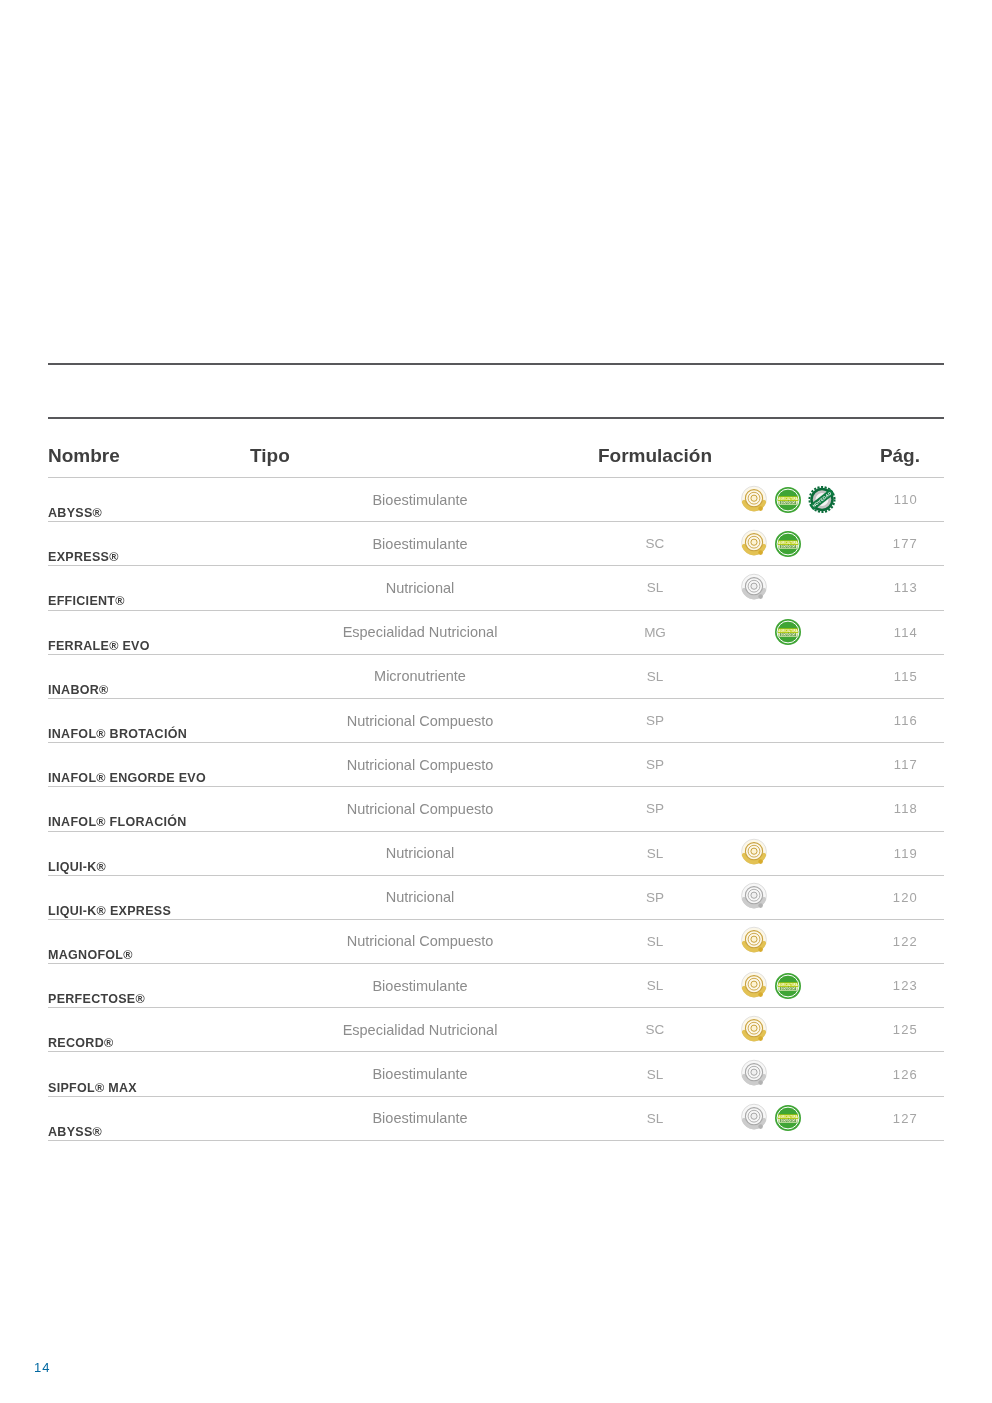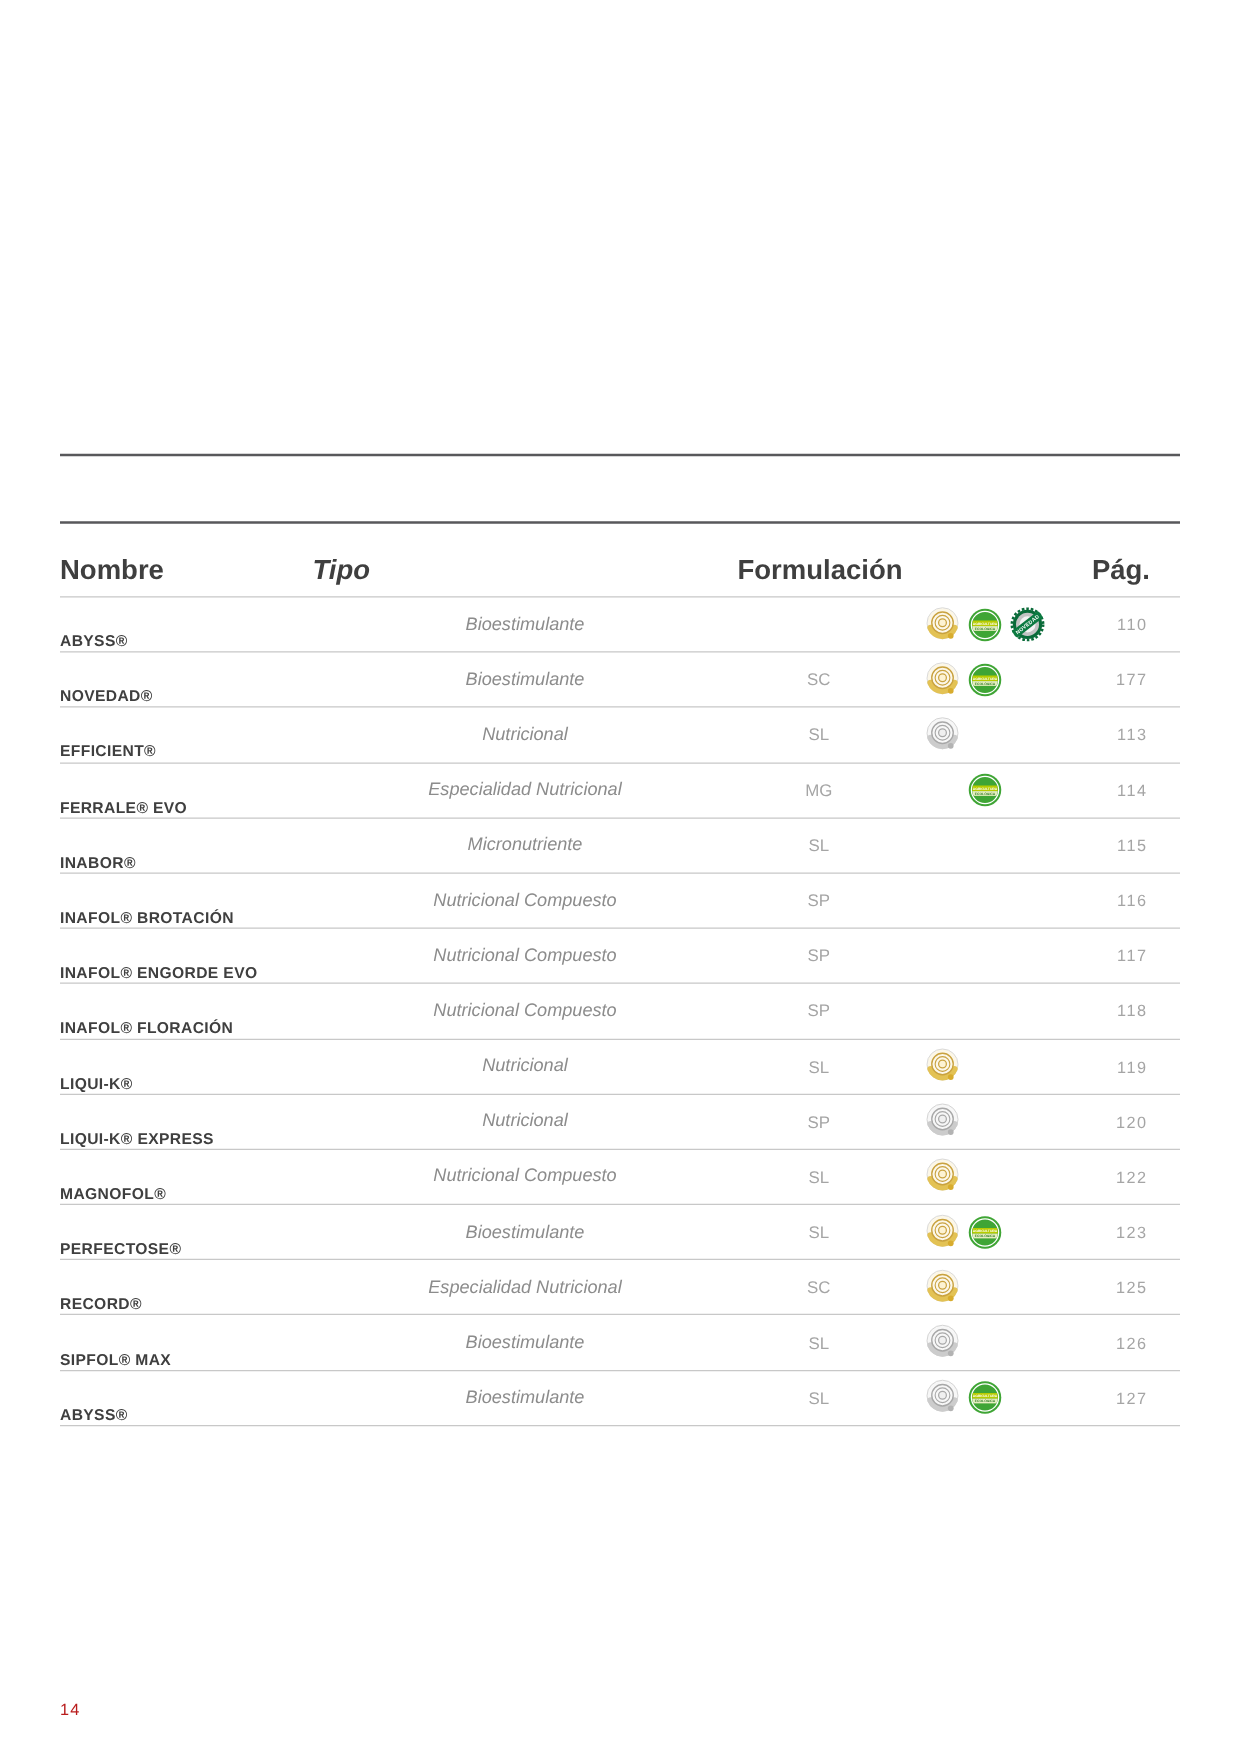--- a/index.html
+++ b/index.html
@@ -48,7 +48,7 @@
     height: 43px;
     border-bottom: 1px solid var(--sep, #c6c6c6);
     font-weight: bold;
-    font-size: 22px;
+    font-size: 19px;
     color: var(--text-dark, #3c3c3c);
     justify-content: space-between;
   }

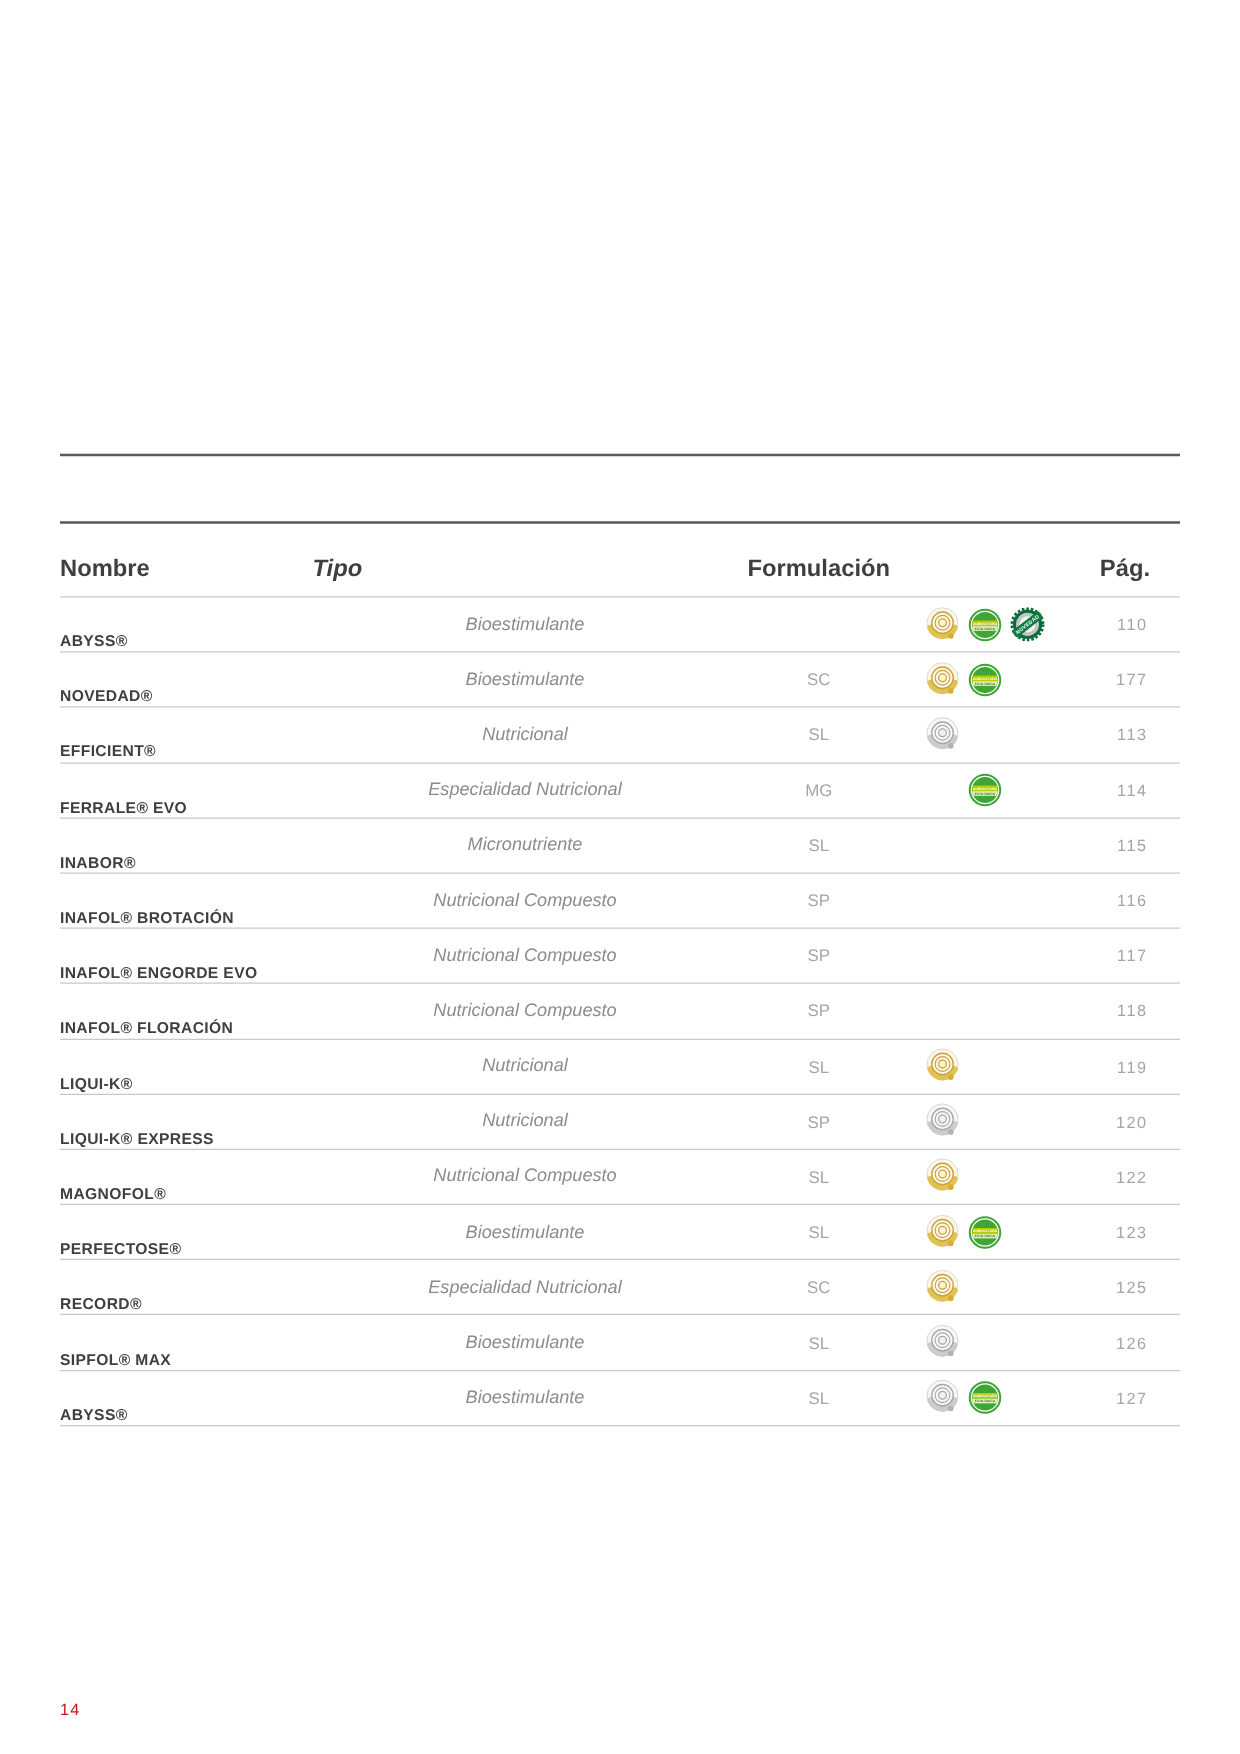--- a/index.html
+++ b/index.html
@@ -59,7 +59,7 @@
     border-bottom: 1px solid var(--sep, #c6c6c6);
   }
   .c-name { width: 202px; }
-  .c-type { width: 340px; font-style: italic; }
+  .c-type { width: 340px; }
   .c-form { width: 130px; text-align: center; }
   .c-icons {
     width: 140px;

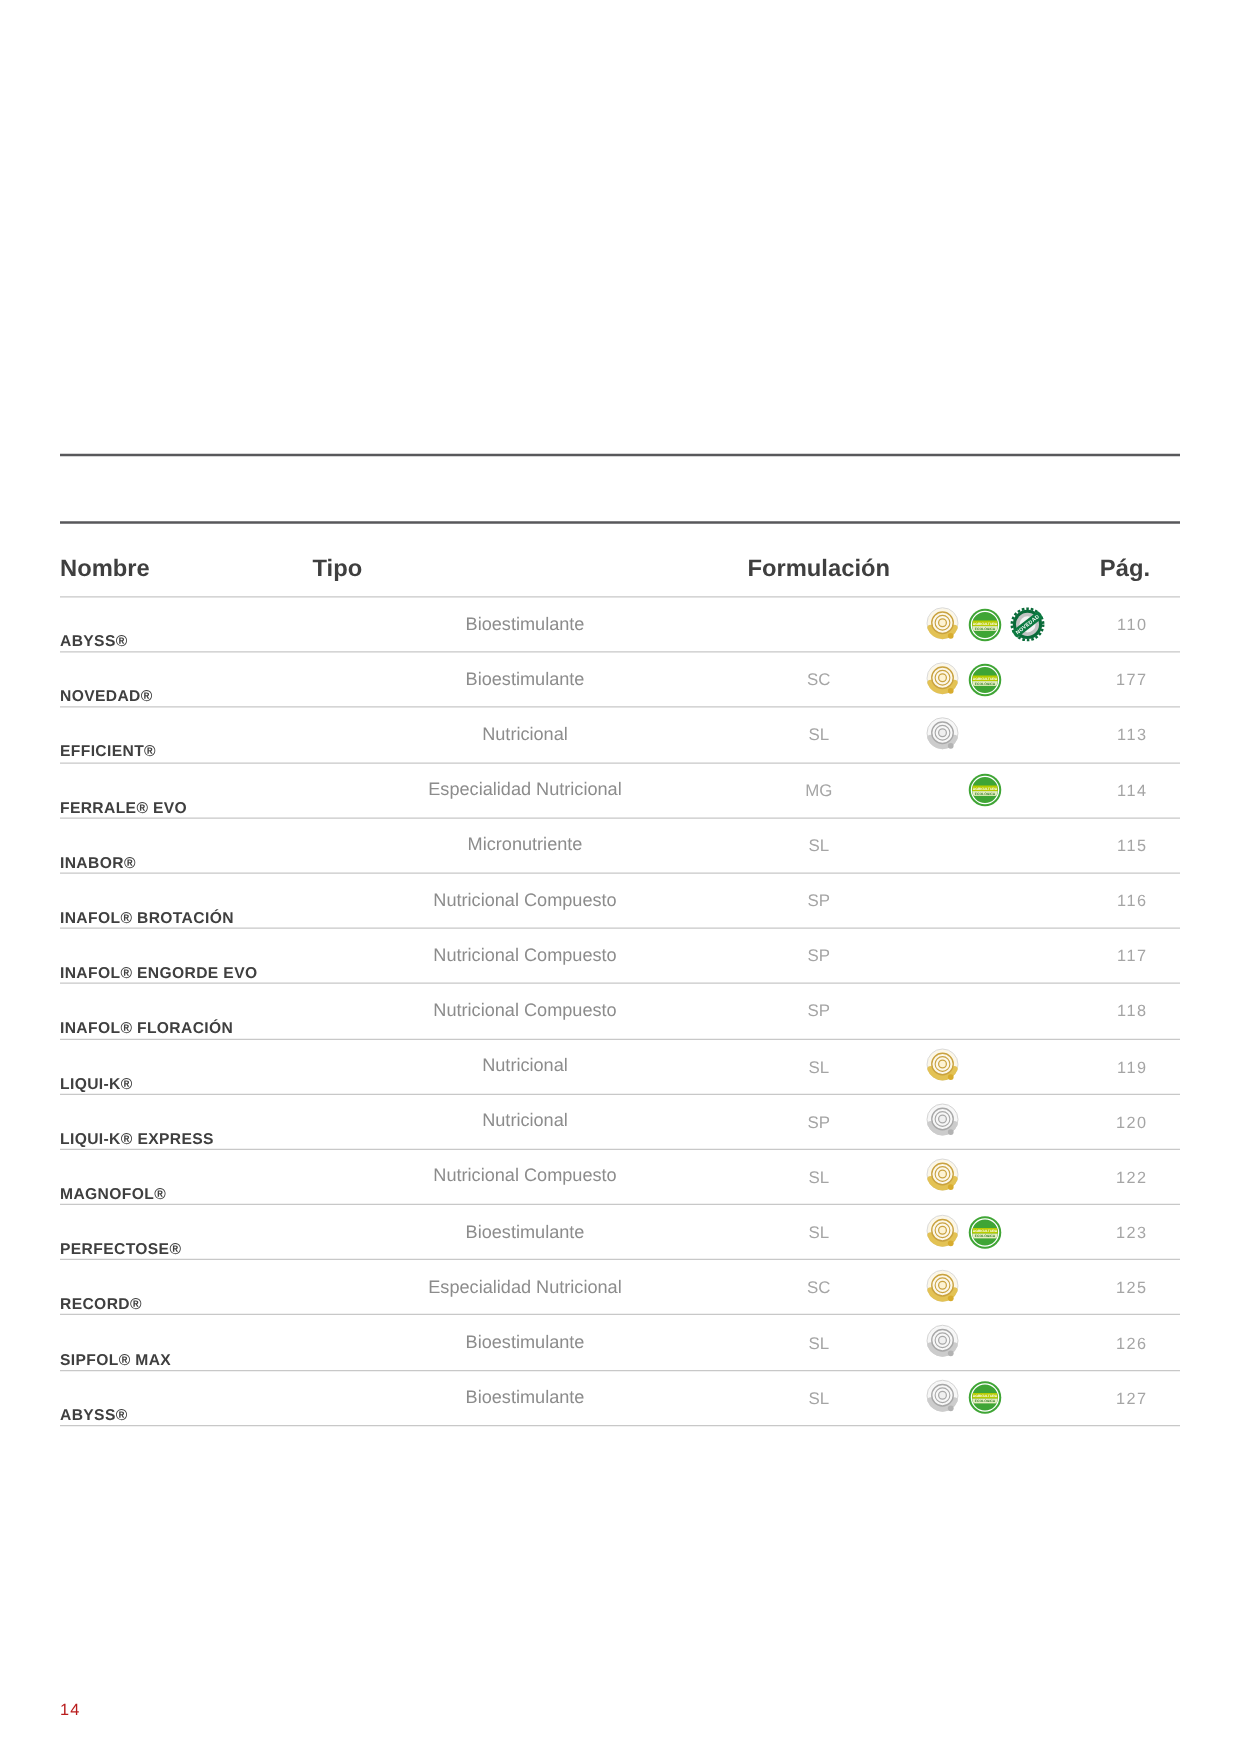--- a/index.html
+++ b/index.html
@@ -199,7 +199,7 @@
   </div>
 
   <div class="row">
-    <span class="c-name">NOVEDAD®</span>
+    <span class="c-name">EXPRESS®</span>
     <span class="c-type">Bioestimulante</span>
     <span class="c-form">SC</span>
     <span class="c-icons">

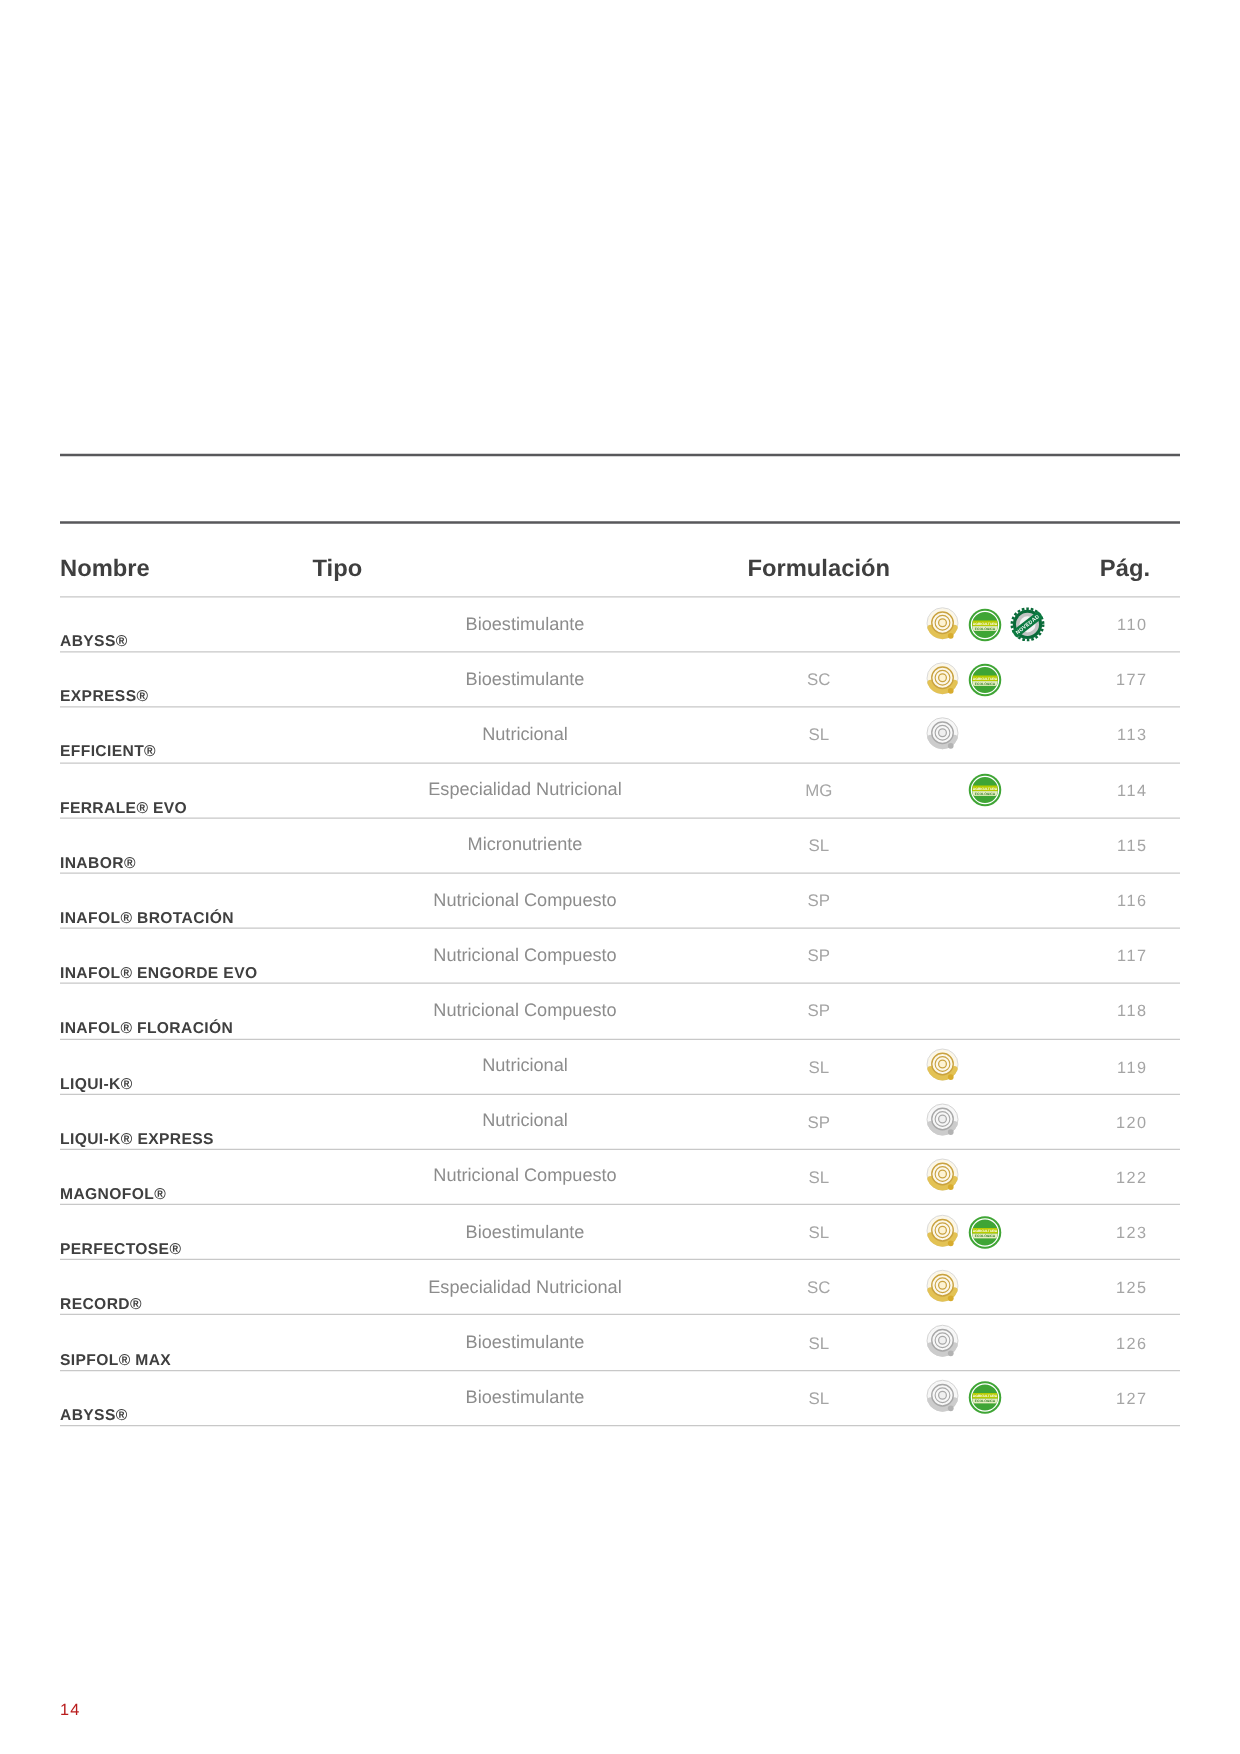--- a/index.html
+++ b/index.html
@@ -119,11 +119,11 @@
   
   .folio {
     position: absolute;
-    left: 48px;
+    left: 34px;
     top: 1360px;
     font-size: 13px;
     letter-spacing: 1px;
-    color: #b91c1c;
+    color: #0369a1;
   }
 </style>
 </head>

